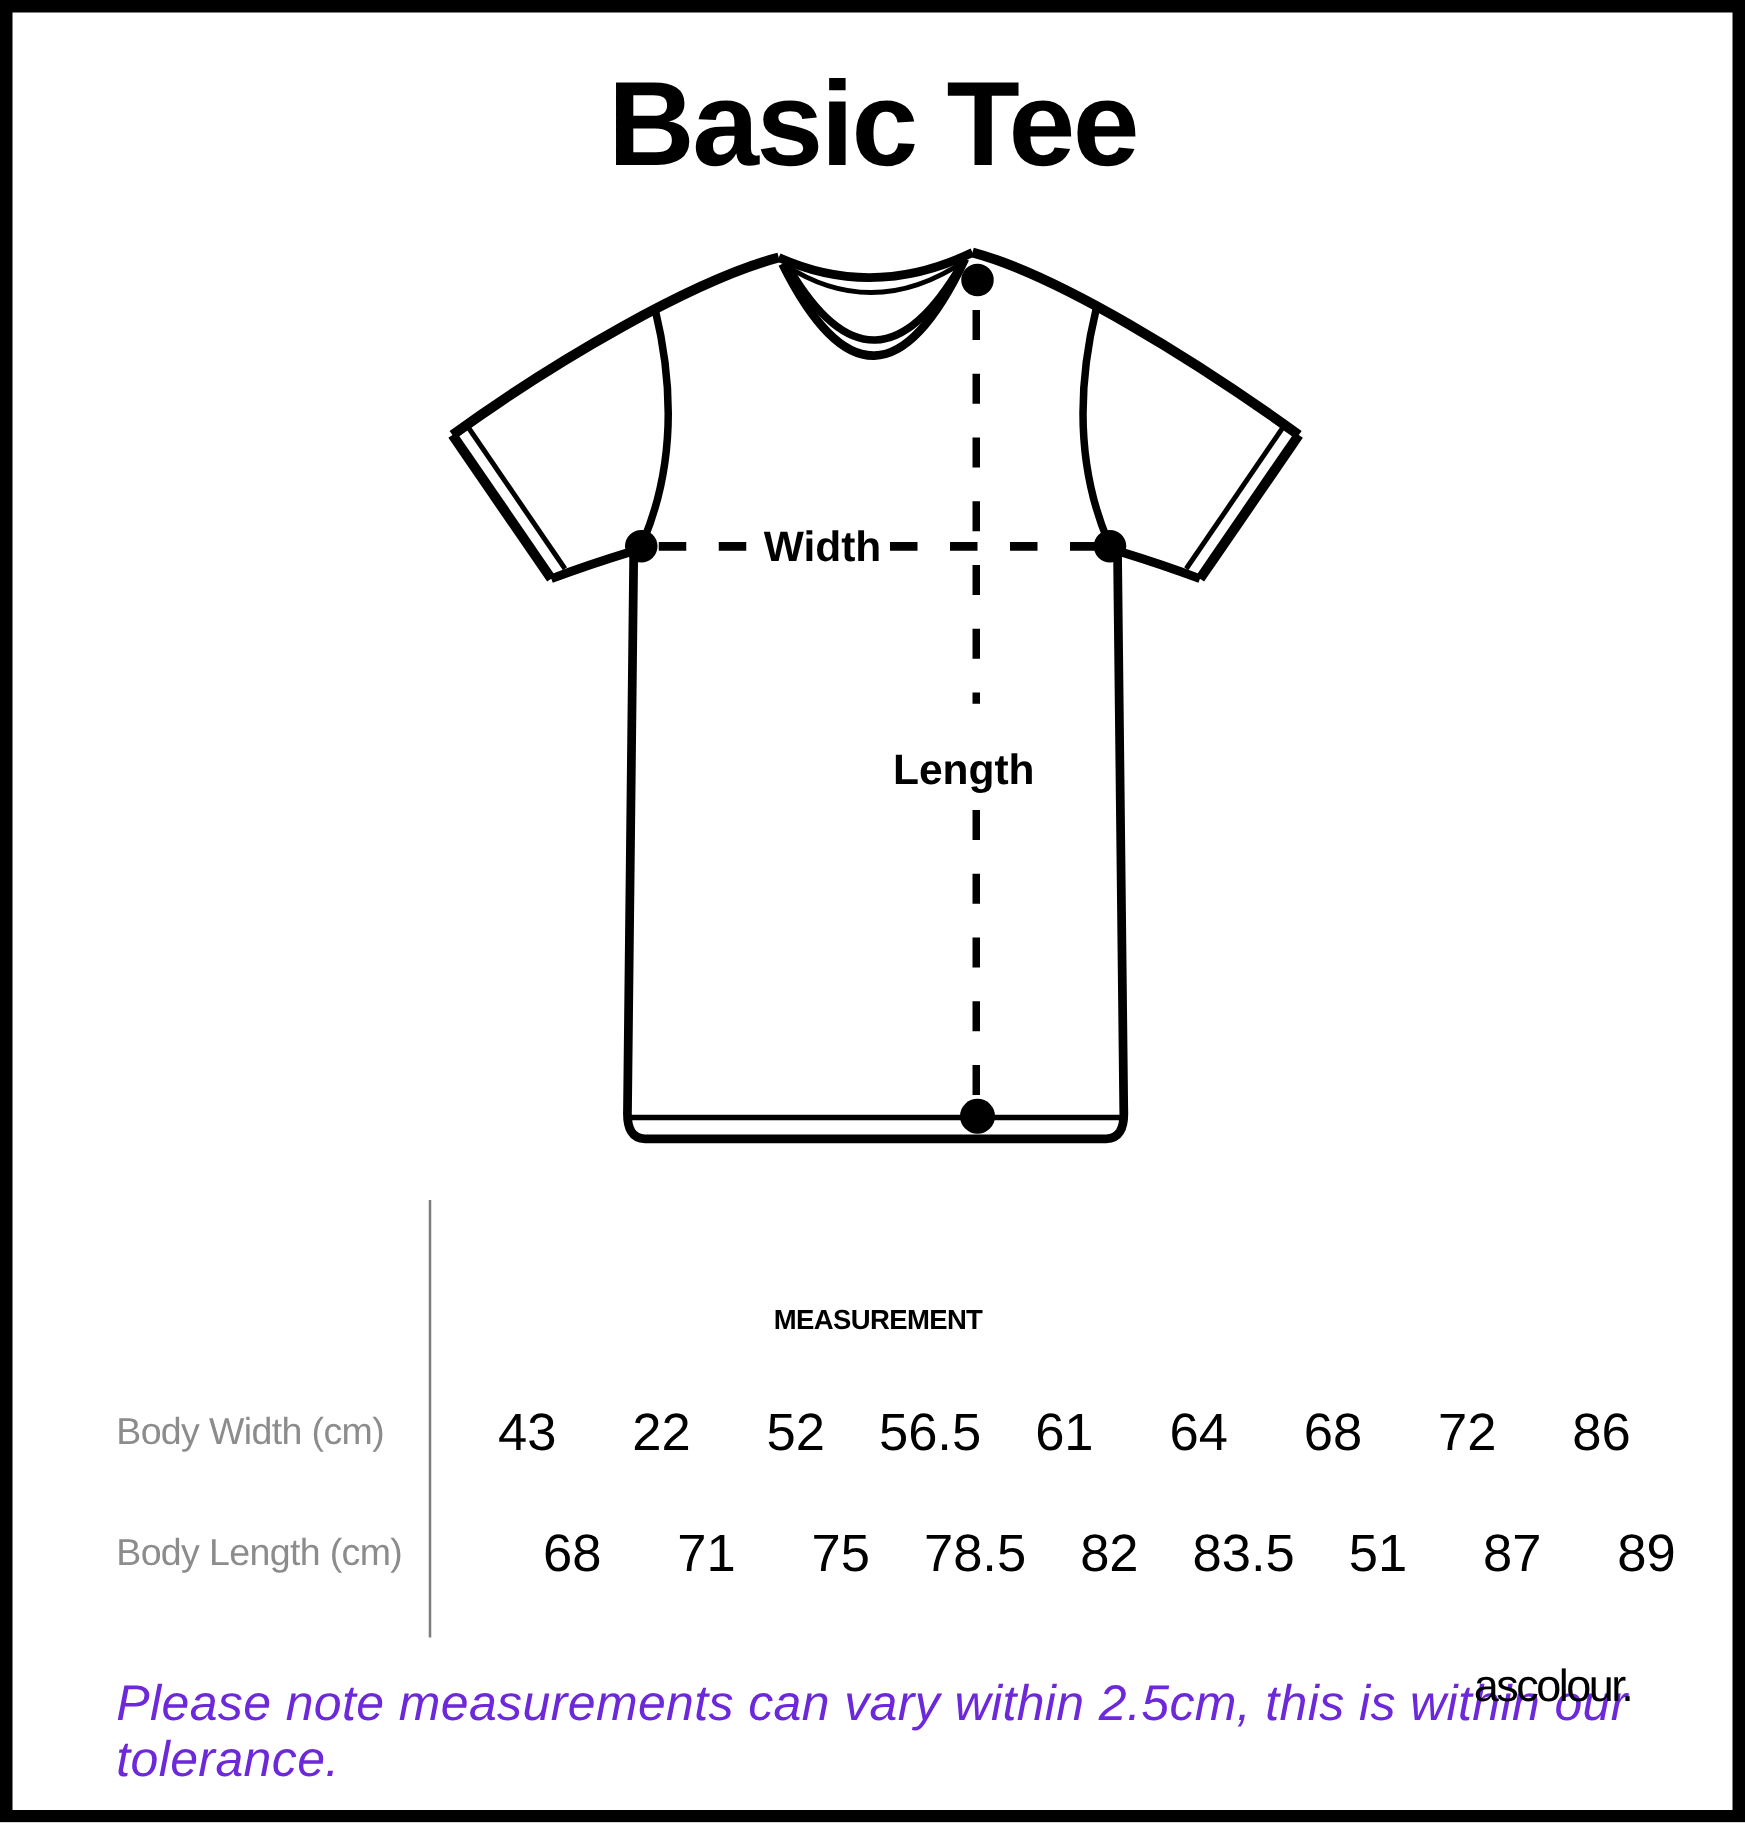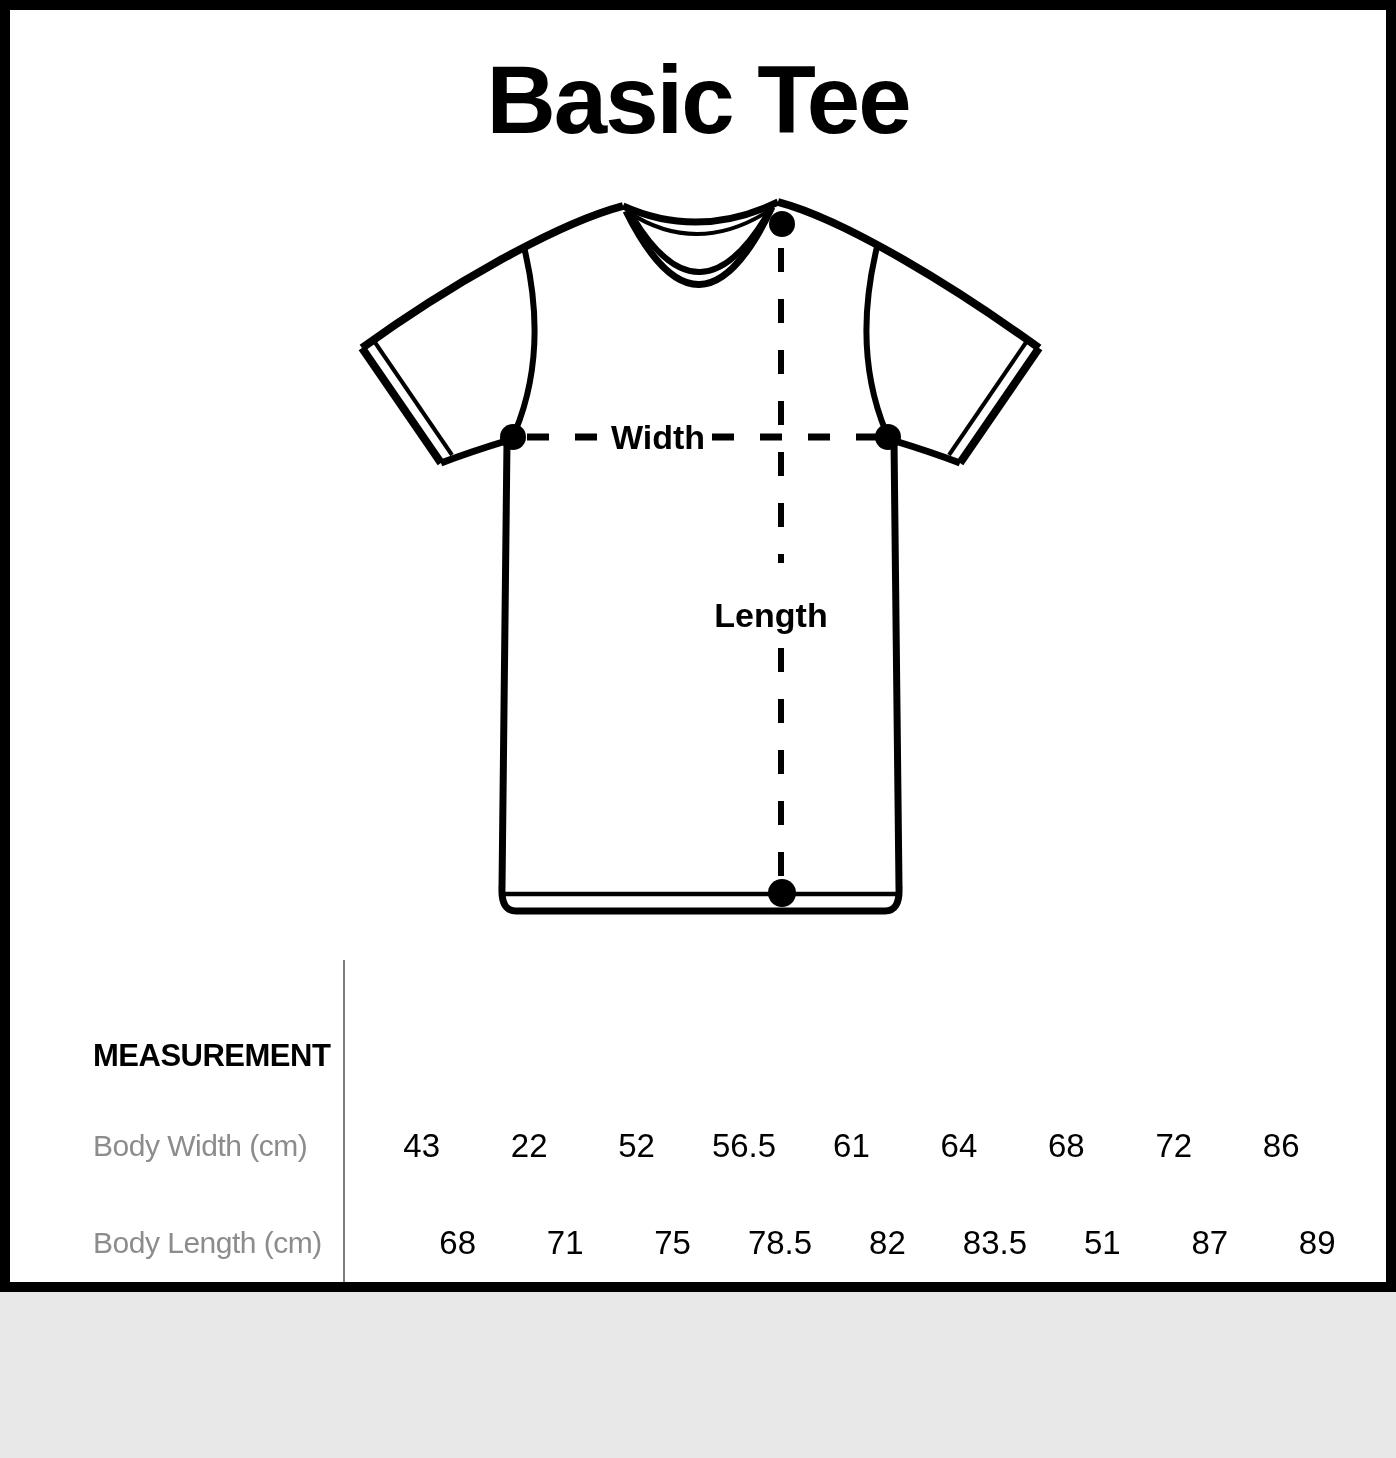--- a/index.html
+++ b/index.html
@@ -5,7 +5,7 @@
   html,body{margin:0;padding:0;background:#e8e8e8;}
   .page{
     position:relative;
-    width:1396px;height:1292px;
+    width:1396px;height:1458px;
     background:#ffffff;
     font-family:"Liberation Sans",sans-serif;
     color:#000;

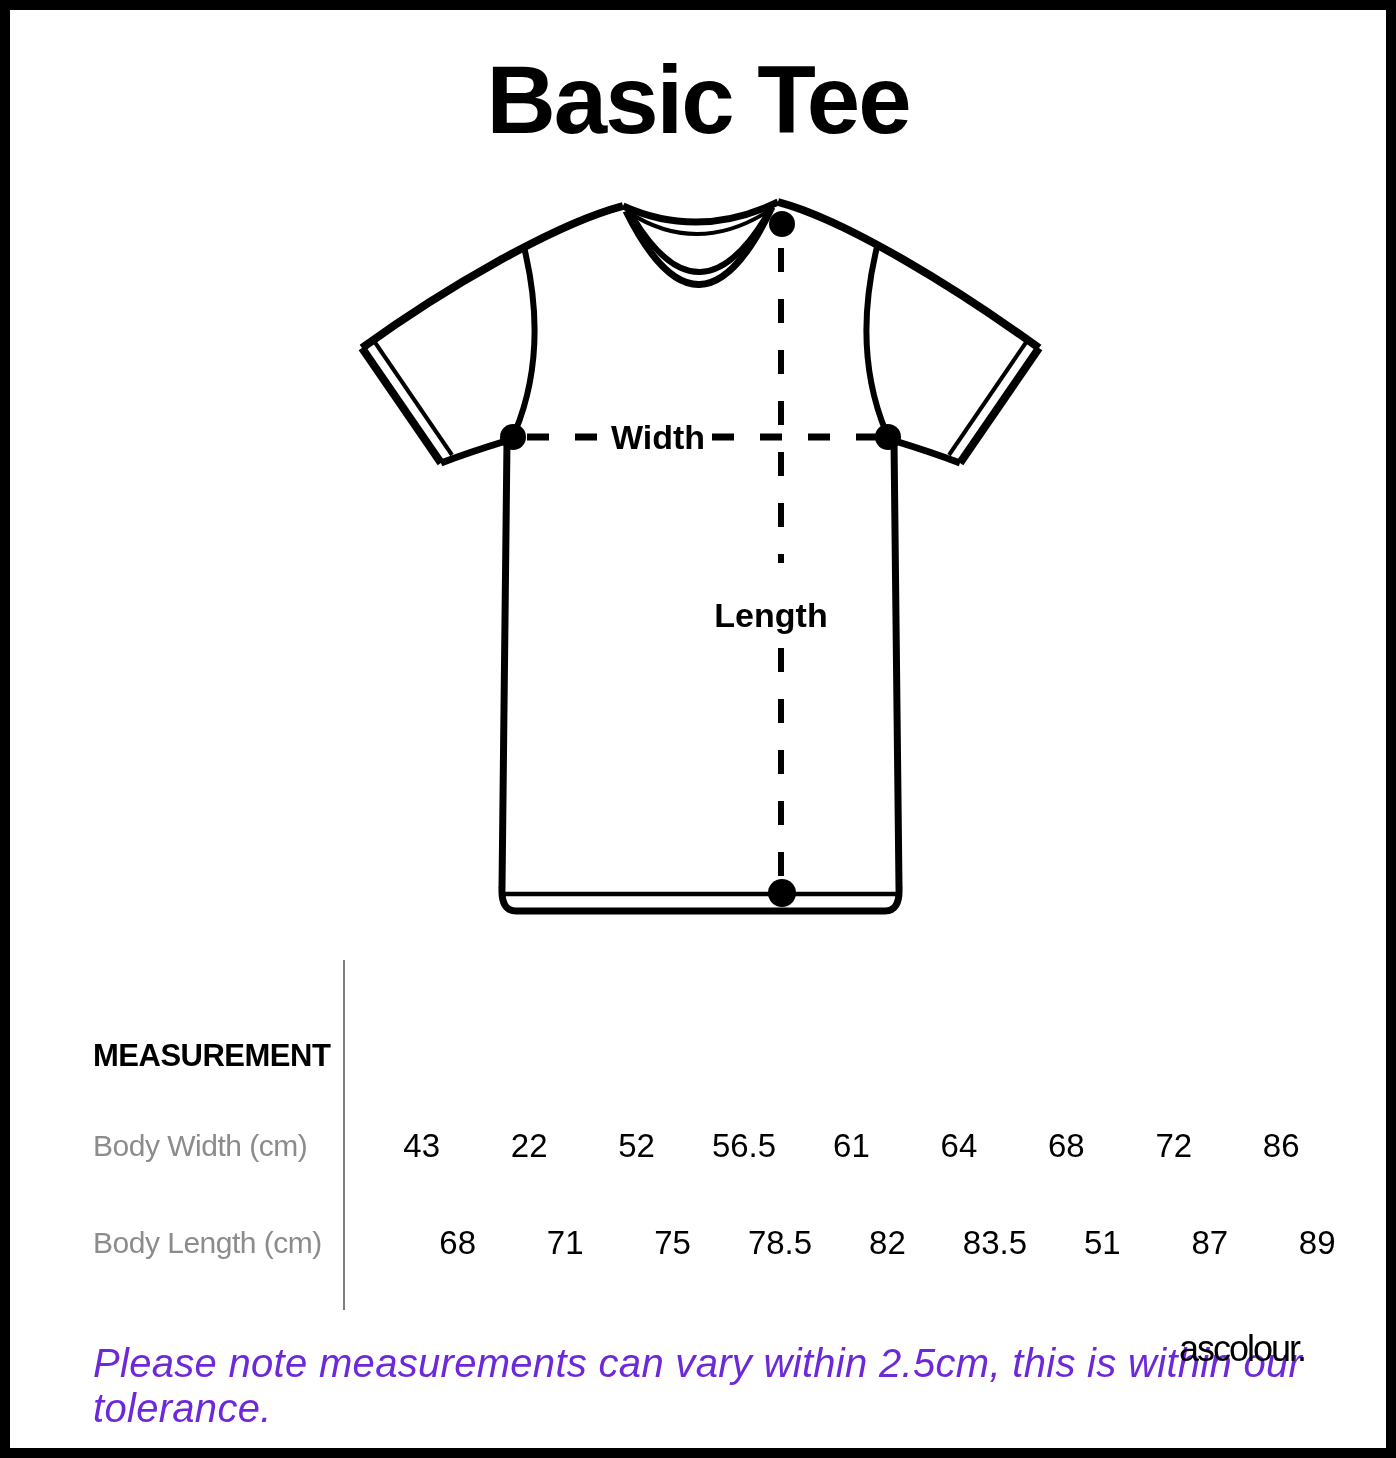--- a/index.html
+++ b/index.html
@@ -38,7 +38,7 @@
   .trow .rlabel{margin-left:93px;width:251px;text-align:left;}
   .trow .cells{margin-left:24px;width:967px;display:flex;}
   .trow .cell{flex:1;text-align:center;}
-  .header-row{top:1032px;font-weight:700;font-size:31px;letter-spacing:-0.5px;}
+  .header-row{top:1032px;font-weight:700;font-size:22px;letter-spacing:-0.5px;justify-content:center;}
   .value-row .cell{font-size:33px;color:#000;}
   .value-row .rlabel{font-size:30px;color:#8c8c8c;letter-spacing:-0.5px;}
   .value-row-1{top:1122px;}

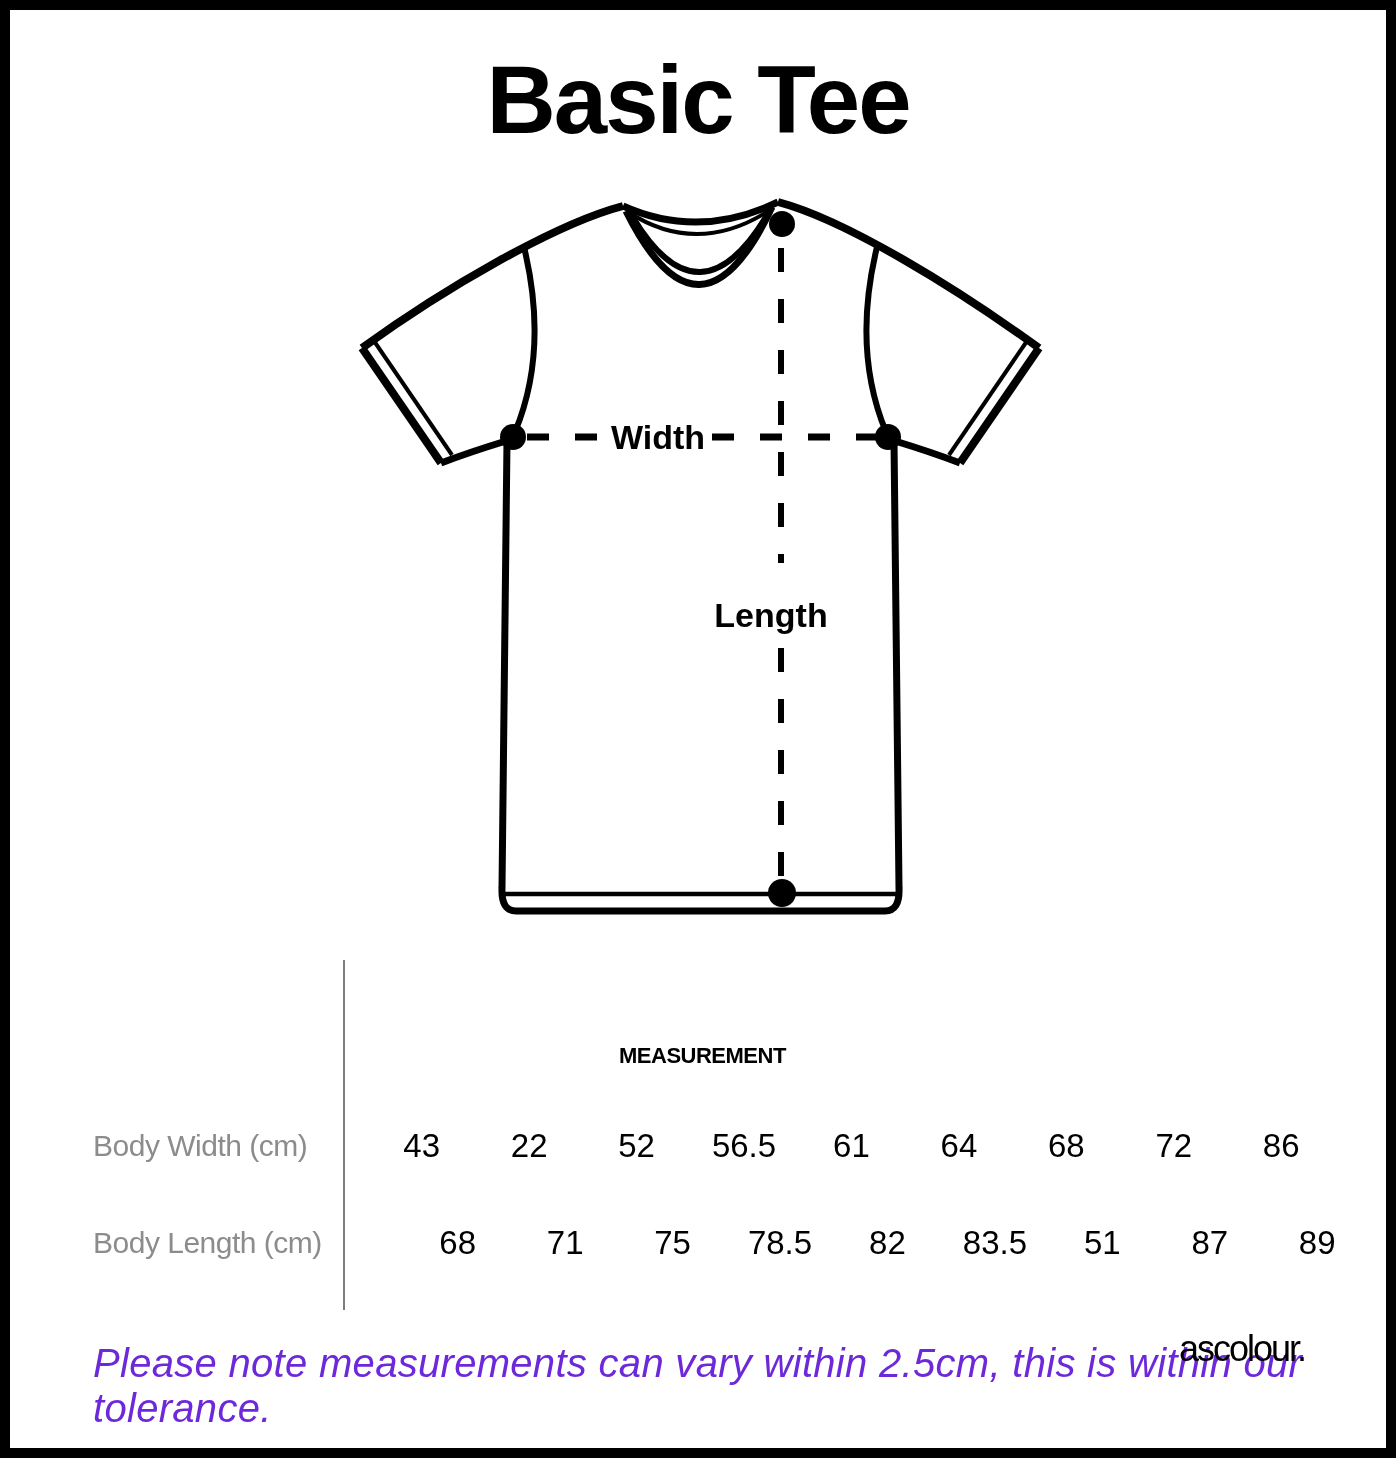--- a/index.html
+++ b/index.html
@@ -39,7 +39,7 @@
   .trow .cells{margin-left:24px;width:967px;display:flex;}
   .trow .cell{flex:1;text-align:center;}
   .header-row{top:1032px;font-weight:700;font-size:22px;letter-spacing:-0.5px;justify-content:center;}
-  .value-row .cell{font-size:33px;color:#000;}
+  .value-row .cell{font-size:42px;color:#000;}
   .value-row .rlabel{font-size:30px;color:#8c8c8c;letter-spacing:-0.5px;}
   .value-row-1{top:1122px;}
   .value-row-2{top:1219px;gap:36px;}

